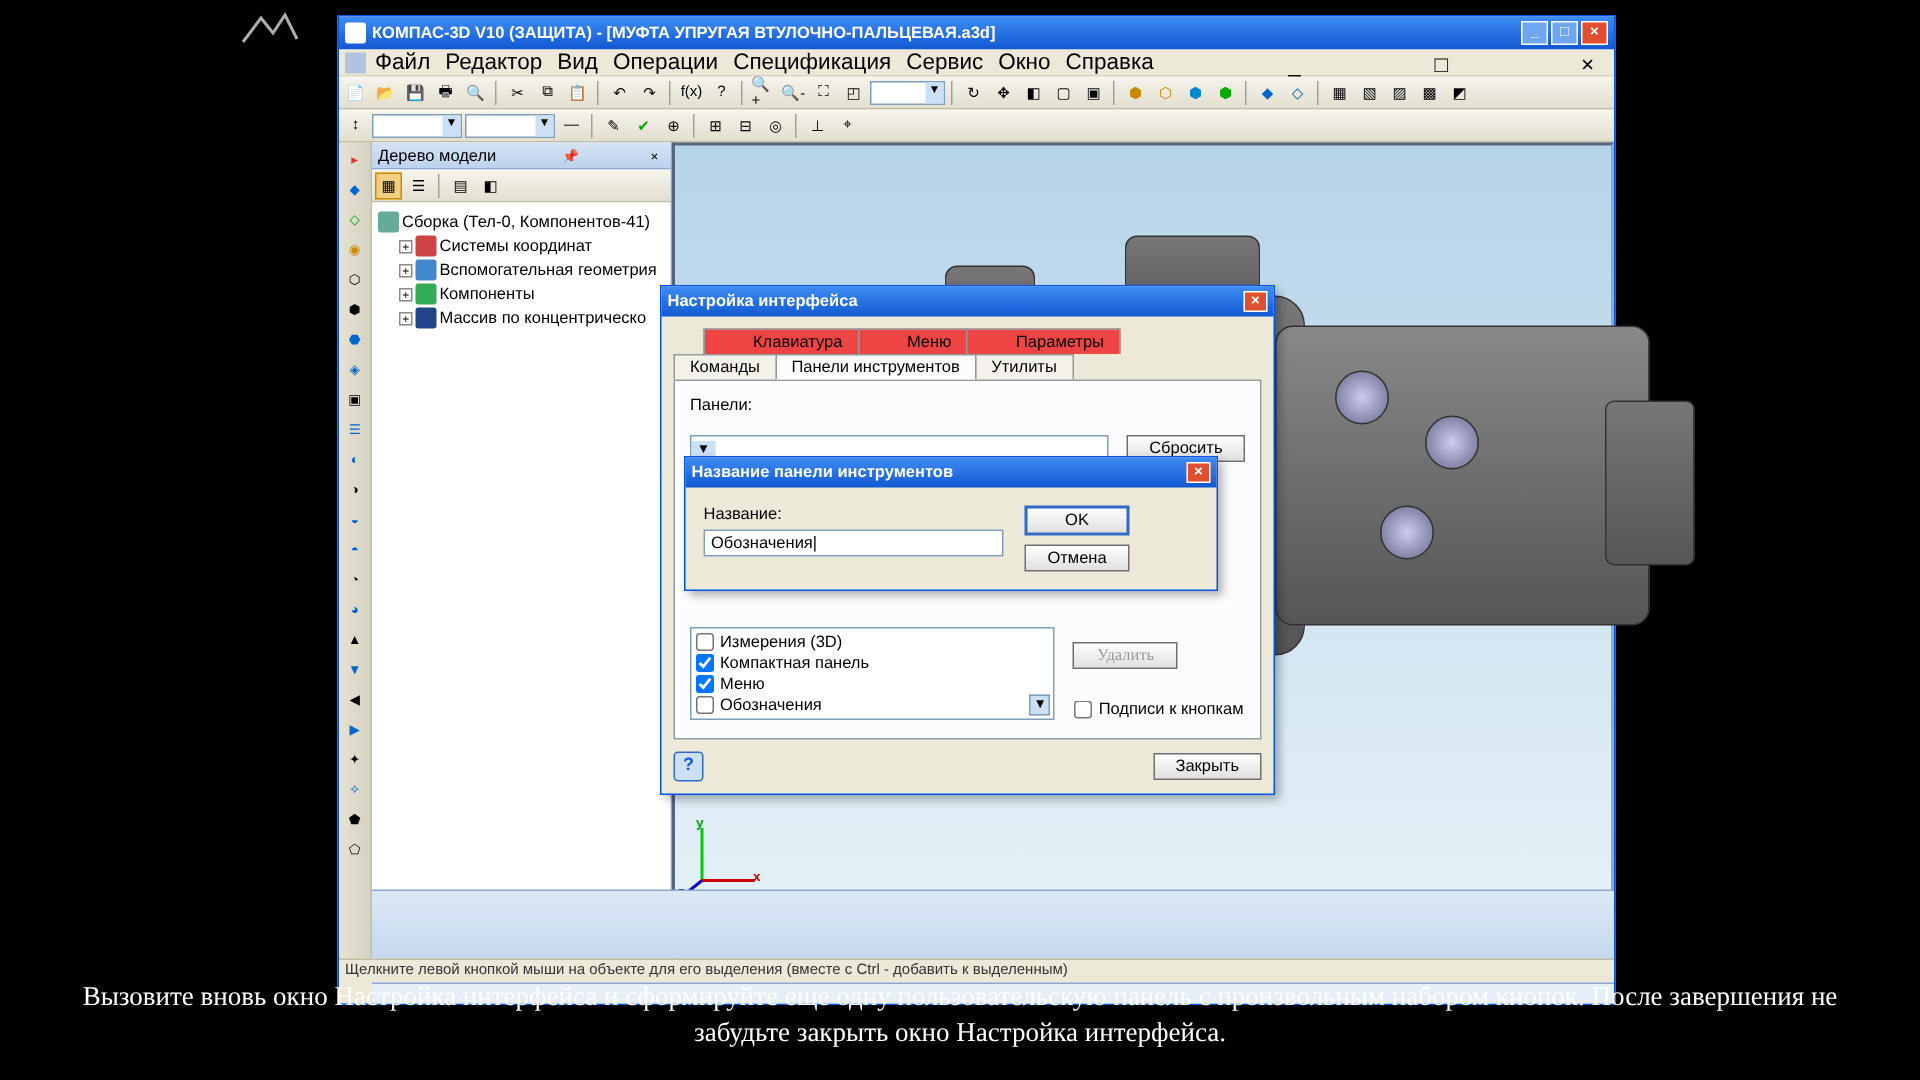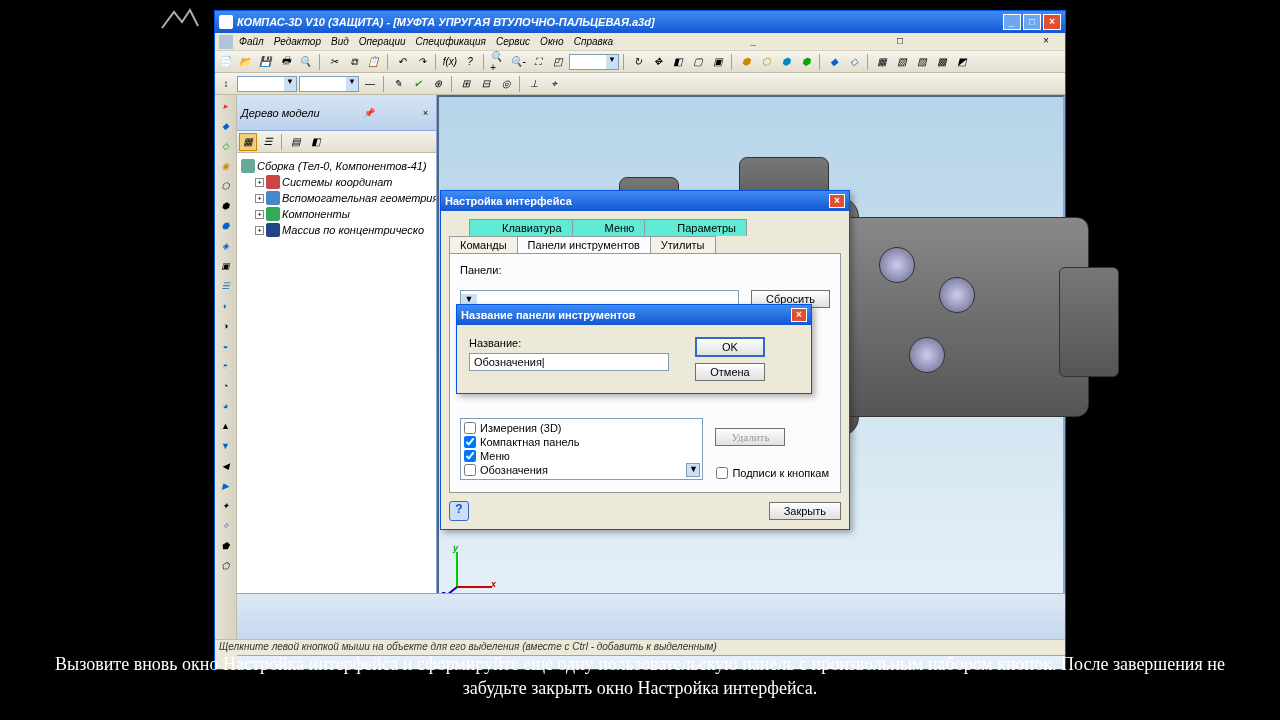--- a/index.html
+++ b/index.html
@@ -4,7 +4,7 @@
 <style>
 * { box-sizing: border-box; margin: 0; padding: 0; font-family: Tahoma, sans-serif; }
 body { background: #000; width: 1280px; height: 720px; overflow: hidden; position: relative; }
-.app-frame { position: absolute; left: 214px; top: 10px; width: 852px; height: 660px; background: #ece9d8; border: 1px solid #0055e5; font-style: italic; }
+.app-frame { position: absolute; left: 225px; top: 10px; width: 852px; height: 660px; background: #ece9d8; border: 1px solid #0055e5; }
 .titlebar { height: 22px; background: linear-gradient(#3f8cf3,#1158d1); display: flex; align-items: center; padding: 0 4px; color: #fff; font-size: 11px; font-weight: bold; }
 .titlebar .icon { width: 14px; height: 14px; background: #fff; margin-right: 4px; border-radius: 2px; }
 .titlebar .spacer { flex: 1; }

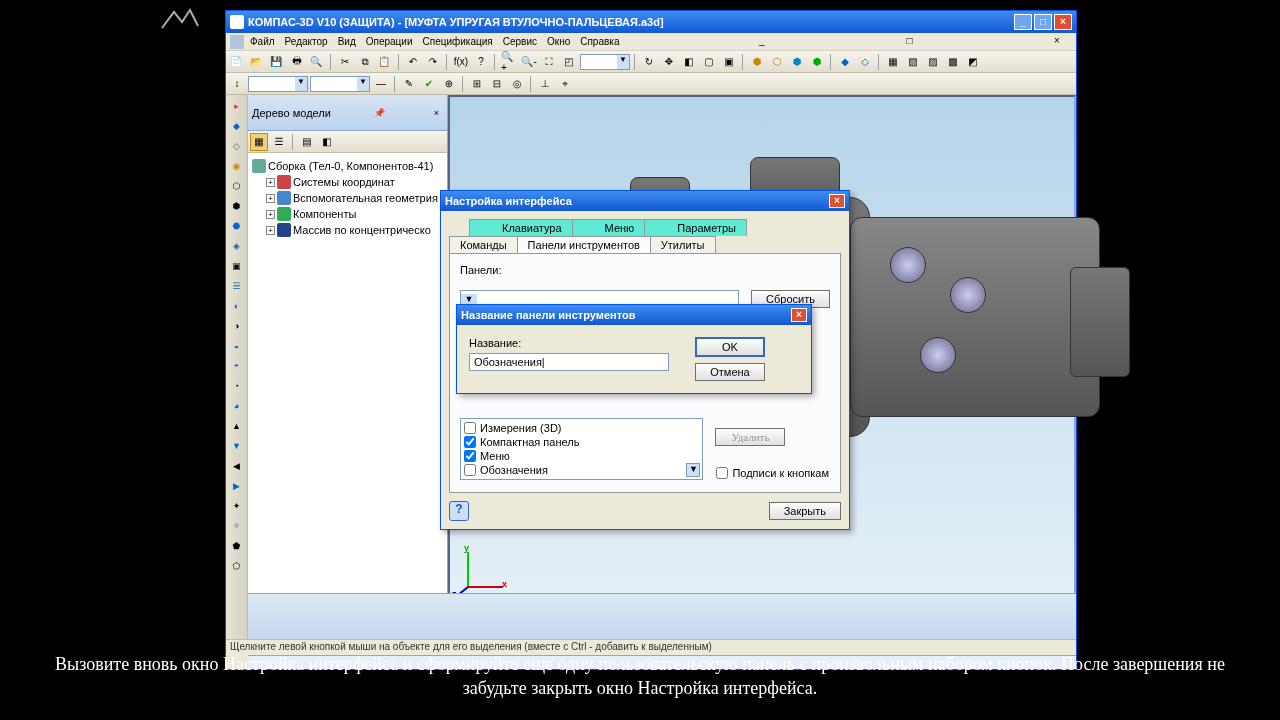--- a/index.html
+++ b/index.html
@@ -10,7 +10,7 @@
 .titlebar .spacer { flex: 1; }
 .winbtn { width: 18px; height: 16px; margin-left: 2px; font-size: 10px; text-align: center; line-height: 14px; border: 1px solid #fff; background: #6ea7f0; cursor: default; }
 .winbtn.close { background: #e05030; }
-.menubar { height: 18px; background: #ece9d8; display: flex; align-items: center; padding: 0 4px; font-size: 10px; border-bottom: 1px solid #d6d2c2; }
+.menubar { height: 18px; background: #ece9d8; display: flex; align-items: center; padding: 0 4px; font-size: 15px; border-bottom: 1px solid #d6d2c2; }
 .menubar .mi { margin-right: 10px; }
 .menubar .ricon { width: 14px; height: 14px; margin-left: auto; margin-right: 4px; }
 .toolbar { height: 22px; background: linear-gradient(#f6f4ec,#e2dfcf); border-bottom: 1px solid #bfbca8; display: flex; align-items: center; padding: 0 2px; gap: 2px; overflow: hidden; }

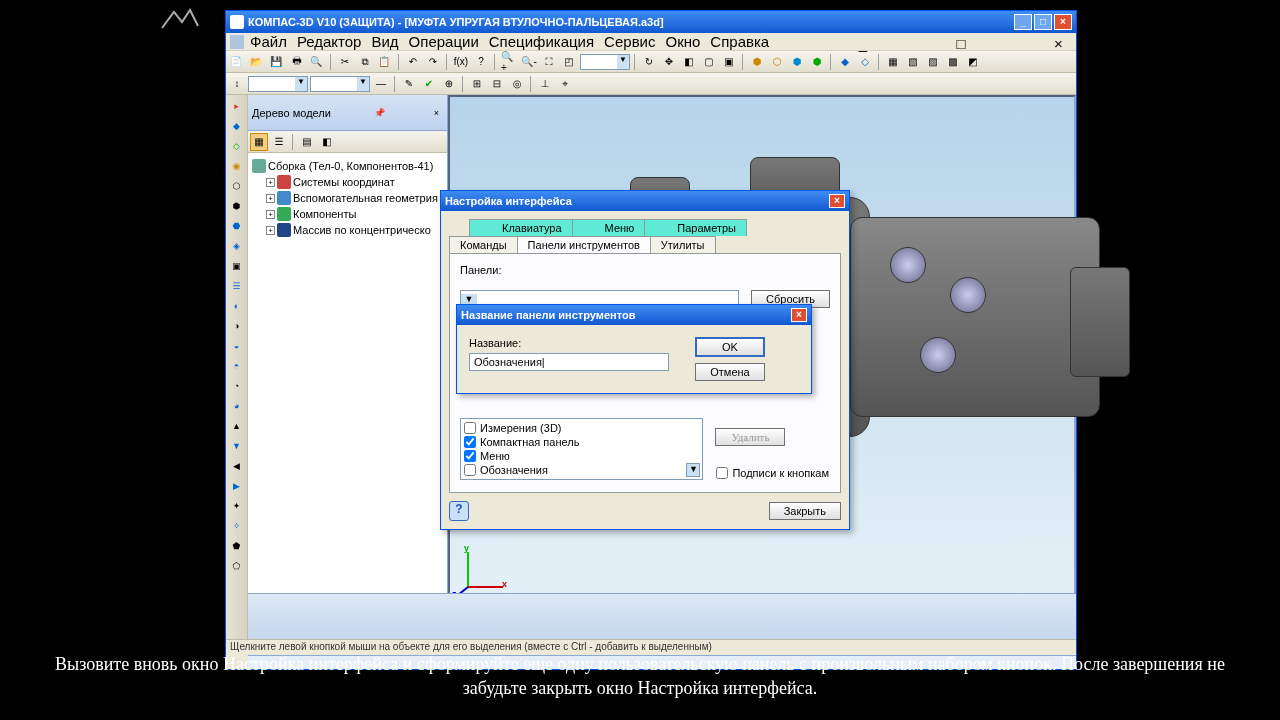--- a/index.html
+++ b/index.html
@@ -22,7 +22,7 @@
 .lefttools { width: 22px; background: linear-gradient(90deg,#e6e3d5,#d6d2c2); border-right: 1px solid #bfbca8; display: flex; flex-direction: column; align-items: center; padding-top: 2px; gap: 2px; }
 .ltbtn { width: 18px; height: 18px; border: 1px solid transparent; font-size: 9px; display:flex; align-items:center; justify-content:center; }
 .tree-panel { width: 200px; background: #f5f3e8; border-right: 1px solid #8ba8d4; display: flex; flex-direction: column; }
-.tree-head { height: 36px; background: linear-gradient(#d6e4f4,#bcd2ee); font-size: 11px; padding: 2px 4px; border-bottom: 1px solid #8ba8d4; display:flex; align-items:center;text-align:right; }
+.tree-head { height: 18px; background: linear-gradient(#d6e4f4,#bcd2ee); font-size: 11px; padding: 2px 4px; border-bottom: 1px solid #8ba8d4; display:flex; align-items:center;text-align:right; }
 .tree-head .pin { margin-left: auto; font-size: 9px; margin-right:4px; }
 .tree-toolbar { height: 22px; background: linear-gradient(#f6f4ec,#e2dfcf); border-bottom: 1px solid #bfbca8; display:flex; align-items:center; gap:2px; padding:0 2px; }
 .tree-body { flex: 1; background: #fff; overflow: hidden; font-size: 11px; padding: 4px; }

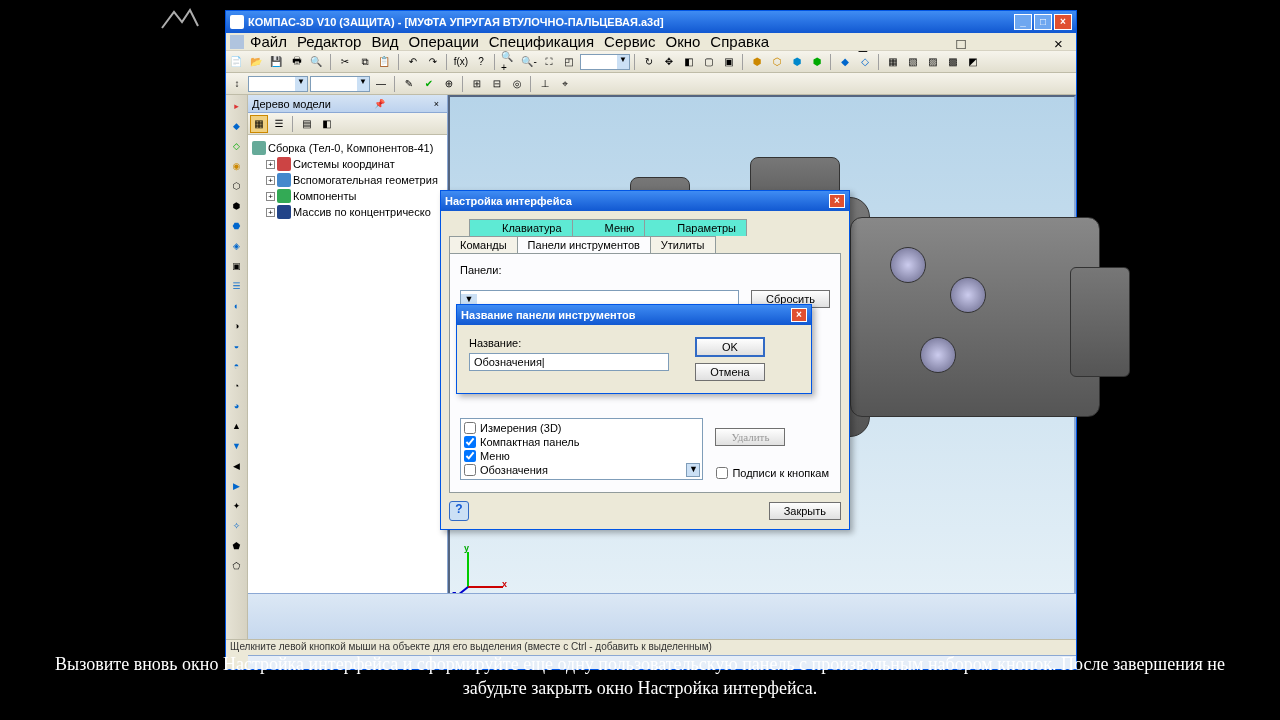--- a/index.html
+++ b/index.html
@@ -50,7 +50,7 @@
 .dlg-body { padding: 8px; font-size: 11px; }
 .tabsrow { display: flex; }
 .tab { border: 1px solid #919b9c; border-bottom: none; padding: 2px 10px; background: #f4f2e8; margin-right: -1px; font-size: 11px; position: relative; }
-.tab.back { background: #5eead4; padding-left: 32px; }
+.tab.back { background: #ef4444; padding-left: 32px; }
 .tab.active { background: #fcfcfe; z-index: 2; }
 .tabpane { border: 1px solid #919b9c; background: #fcfcfe; padding: 10px; min-height: 240px; position: relative; }
 .combo { border: 1px solid #7f9db9; background: #fff; height: 18px; display: flex; align-items: center; font-size: 11px; }

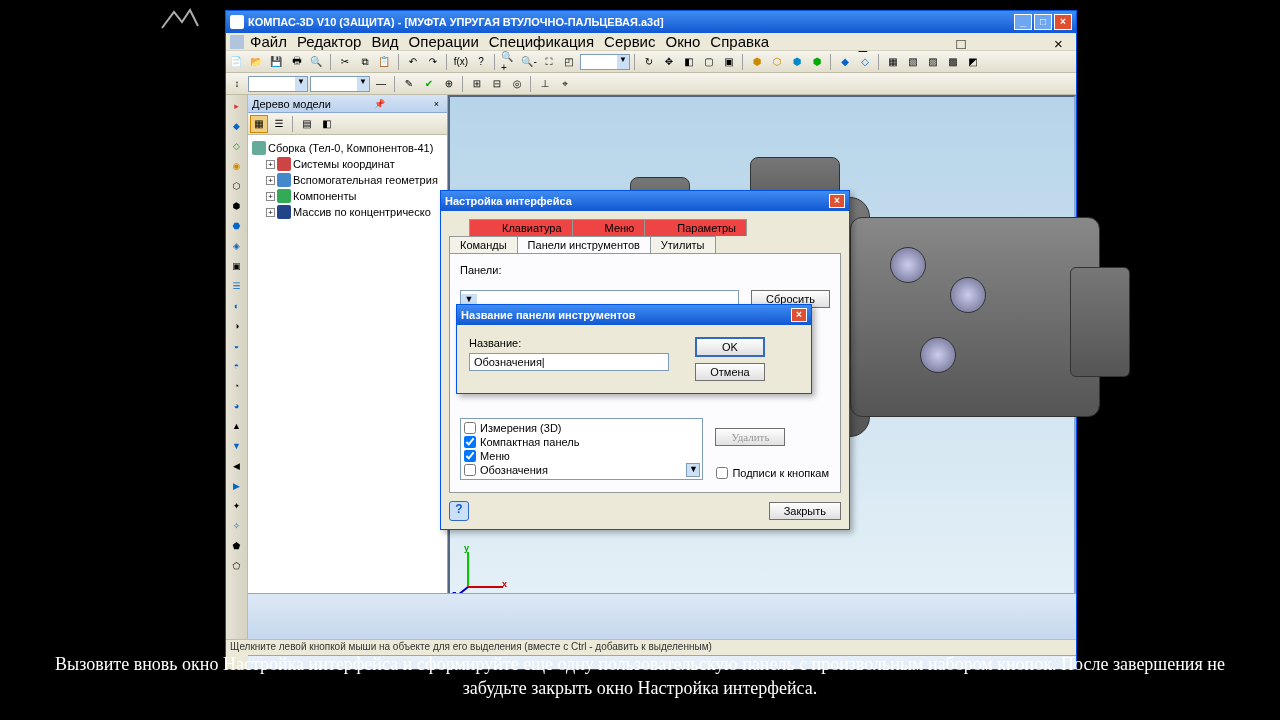--- a/index.html
+++ b/index.html
@@ -358,7 +358,7 @@
     <span>Название панели инструментов</span>
     <div class="x">×</div>
   </div>
-  <div class="dlg-body" style="display:flex;gap:26px;align-items:flex-start;padding:12px">
+  <div class="dlg-body" style="display:flex;gap:14px;align-items:flex-start;padding:12px">
     <div>
       <div style="margin-bottom:4px">Название:</div>
       <div class="input"><span>Обозначения|</span></div>

